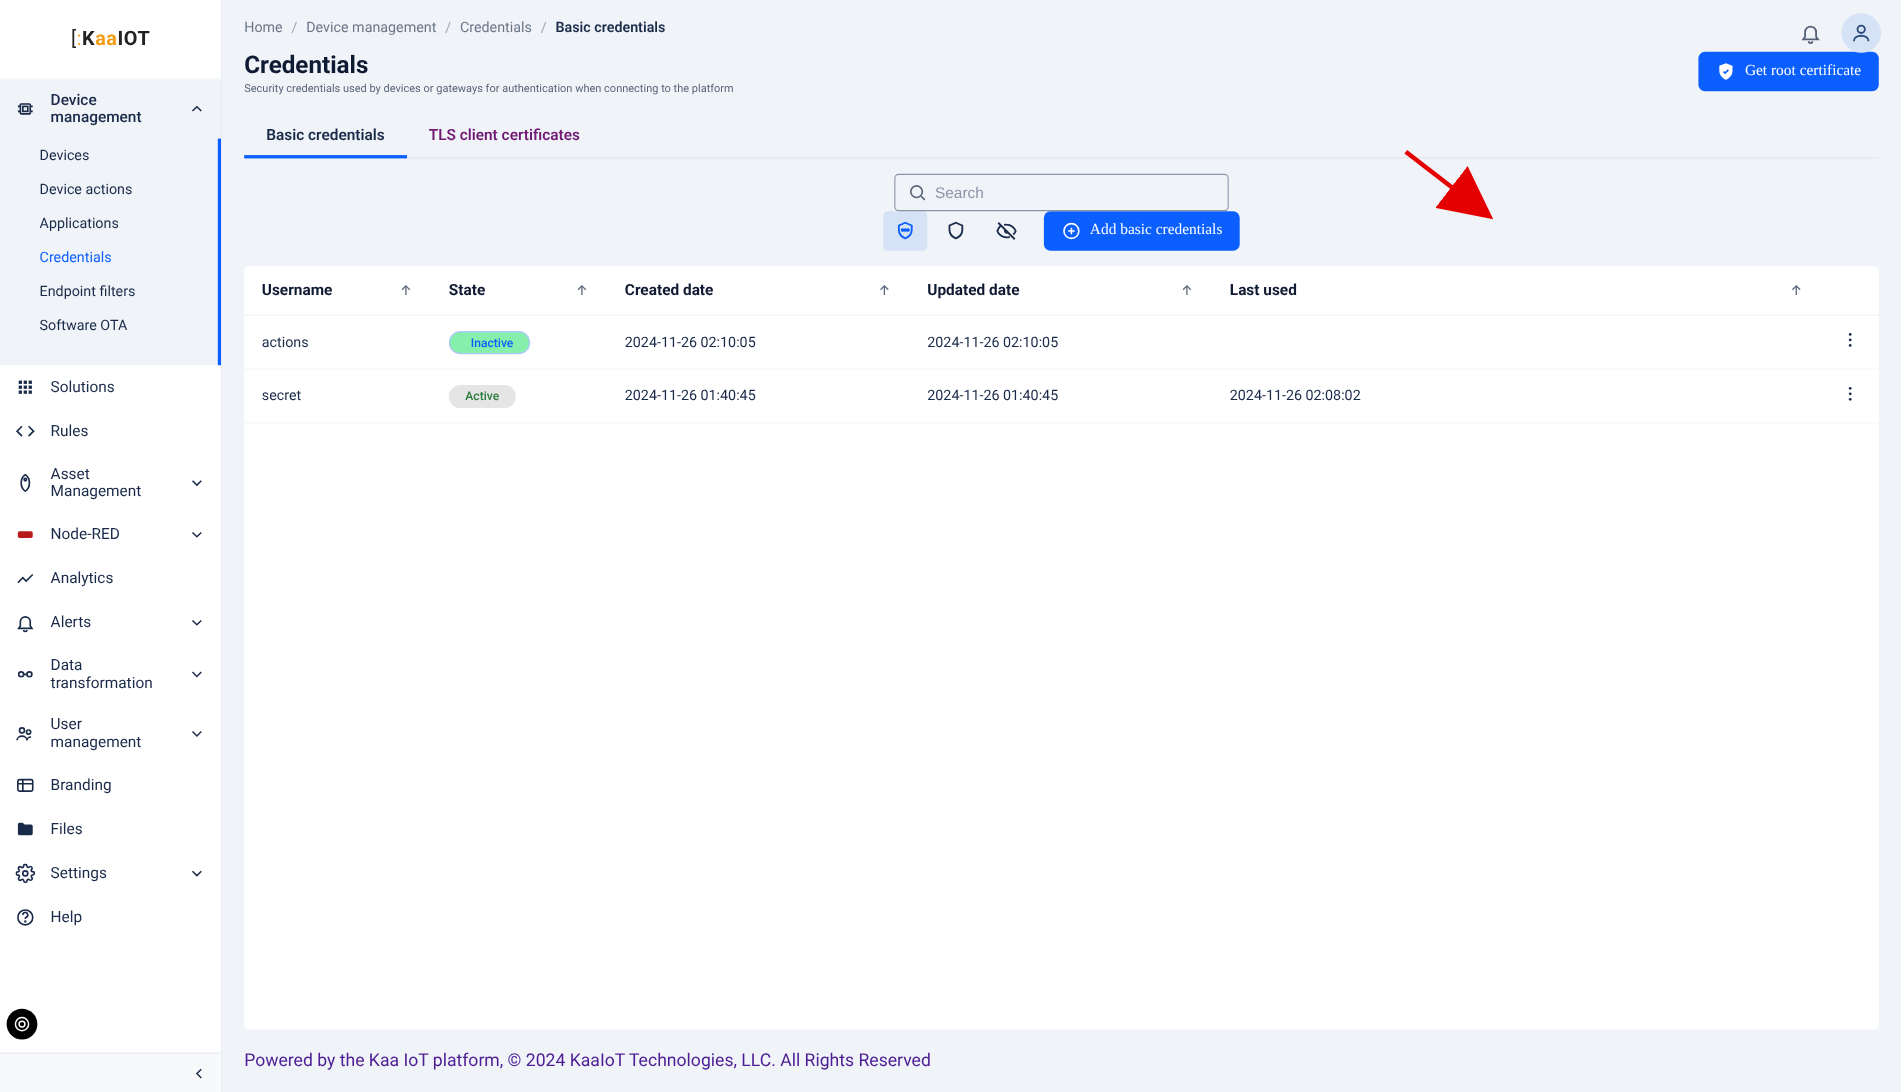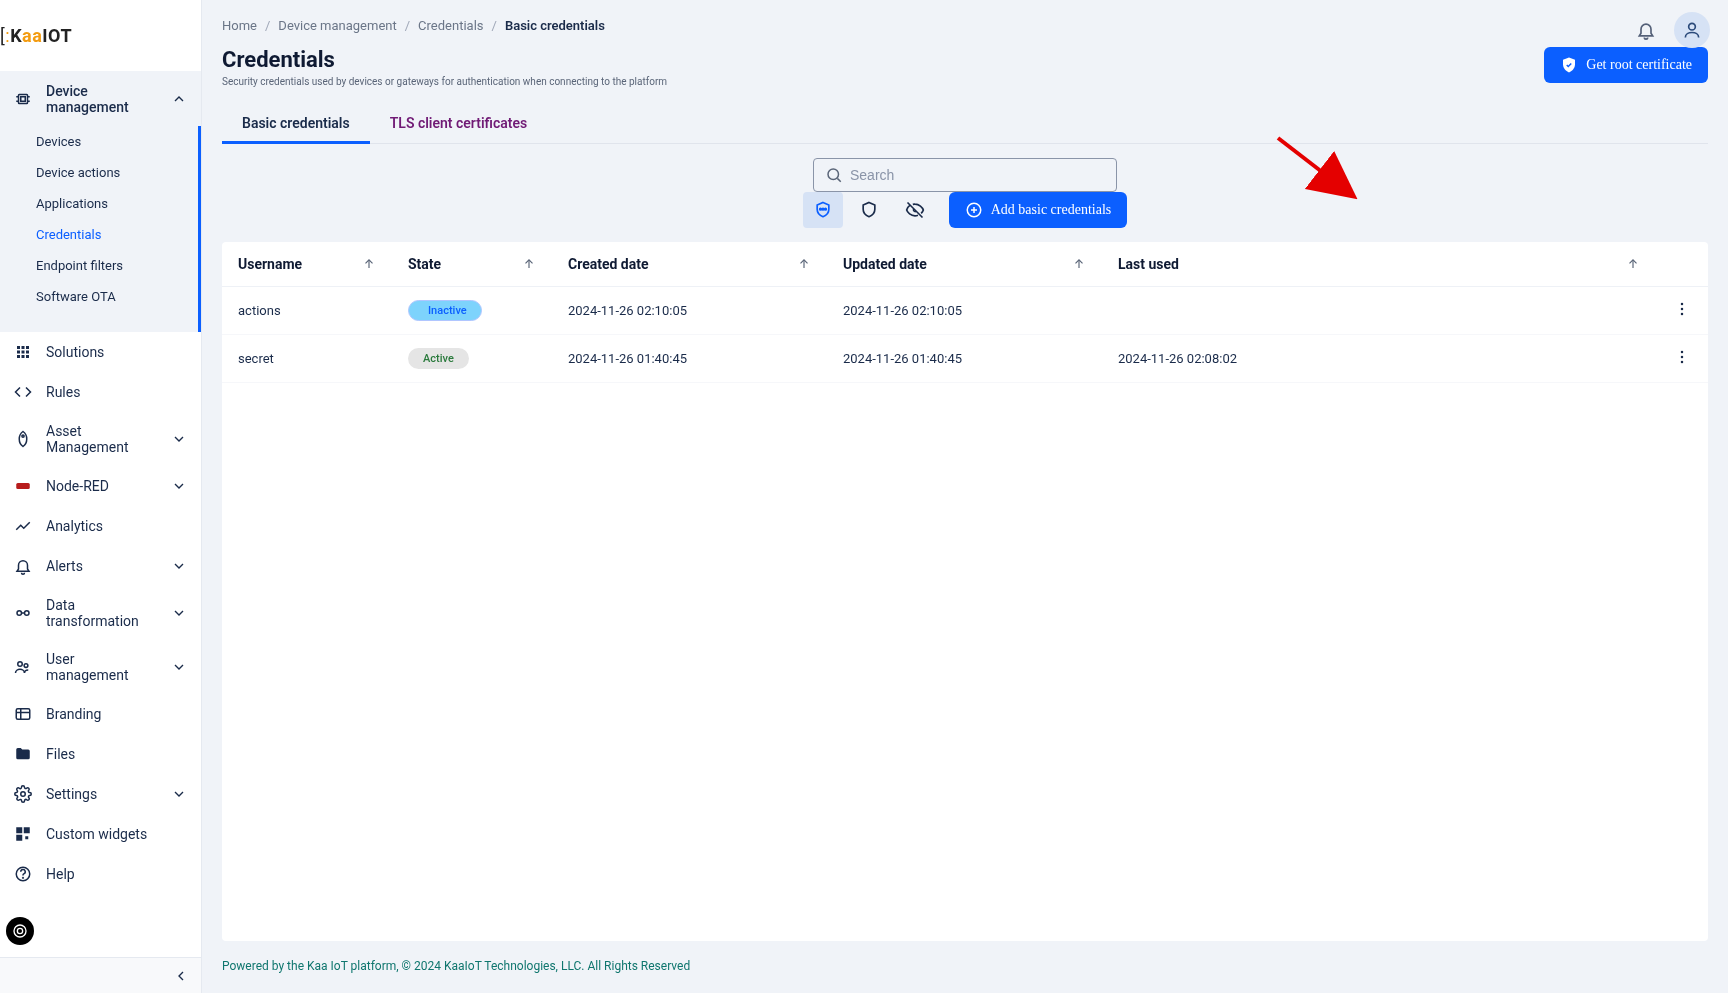--- a/index.html
+++ b/index.html
@@ -27,6 +27,7 @@
   height: 72px;
   display: flex;
   align-items: center;
+  justify-content: center;
   border-bottom: 1px solid #f0f3f8;
 }
 .logo-text {

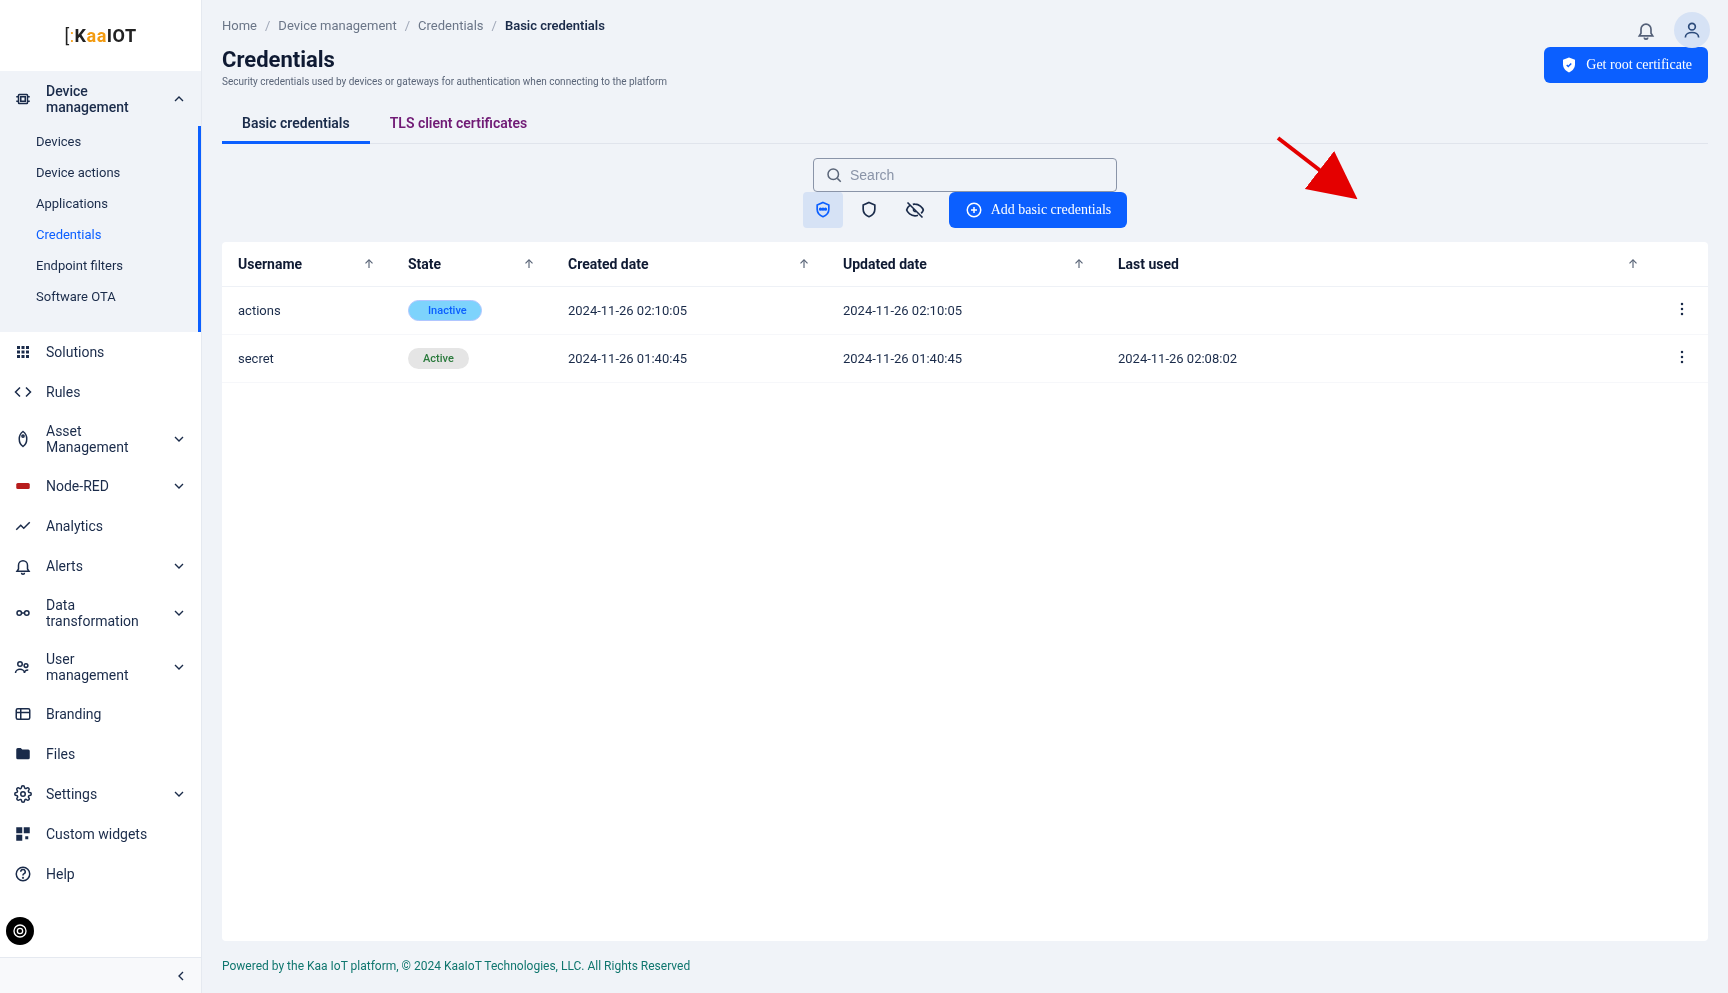--- a/index.html
+++ b/index.html
@@ -289,7 +289,7 @@
 .badge.inactive {
   color: #0b5fff;
   border-color: #b0c6ff;
-  background: #7dd3fc;
+  background: #86efac;
   padding-left: 19px;
 }
 .badge.active {

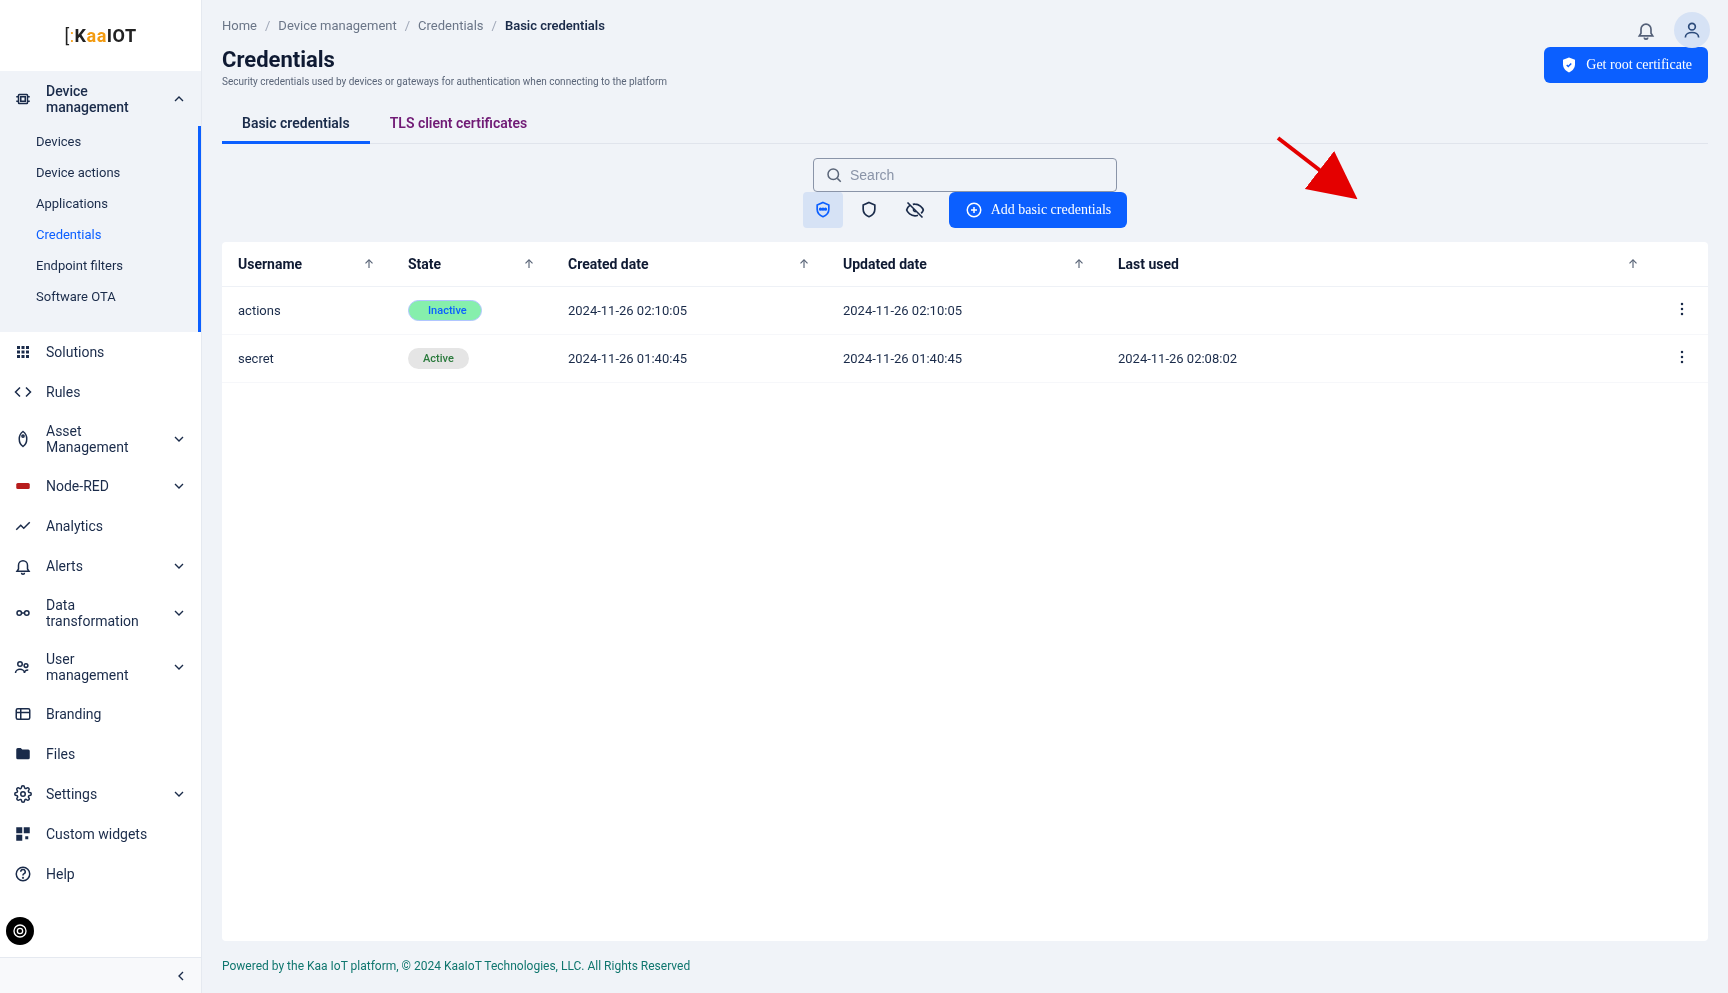--- a/index.html
+++ b/index.html
@@ -493,17 +493,6 @@
         <span class="chevron"><svg viewBox="0 0 24 24" fill="none" stroke="currentColor" stroke-width="2">
               <polyline points="6 9 12 15 18 9"></polyline>
             </svg></span>
-      </div>
-      <div class="nav-item top-level">
-        <span class="nav-icon">
-            <svg viewBox="0 0 24 24" fill="currentColor">
-              <rect x="3" y="3" width="8" height="8"></rect>
-              <rect x="13" y="3" width="8" height="8"></rect>
-              <rect x="3" y="13" width="8" height="8"></rect>
-              <rect x="15" y="15" width="4" height="4"></rect>
-            </svg>
-          </span>
-        <span class="nav-label">Custom widgets</span>
       </div>
       <div class="nav-item top-level">
         <span class="nav-icon">

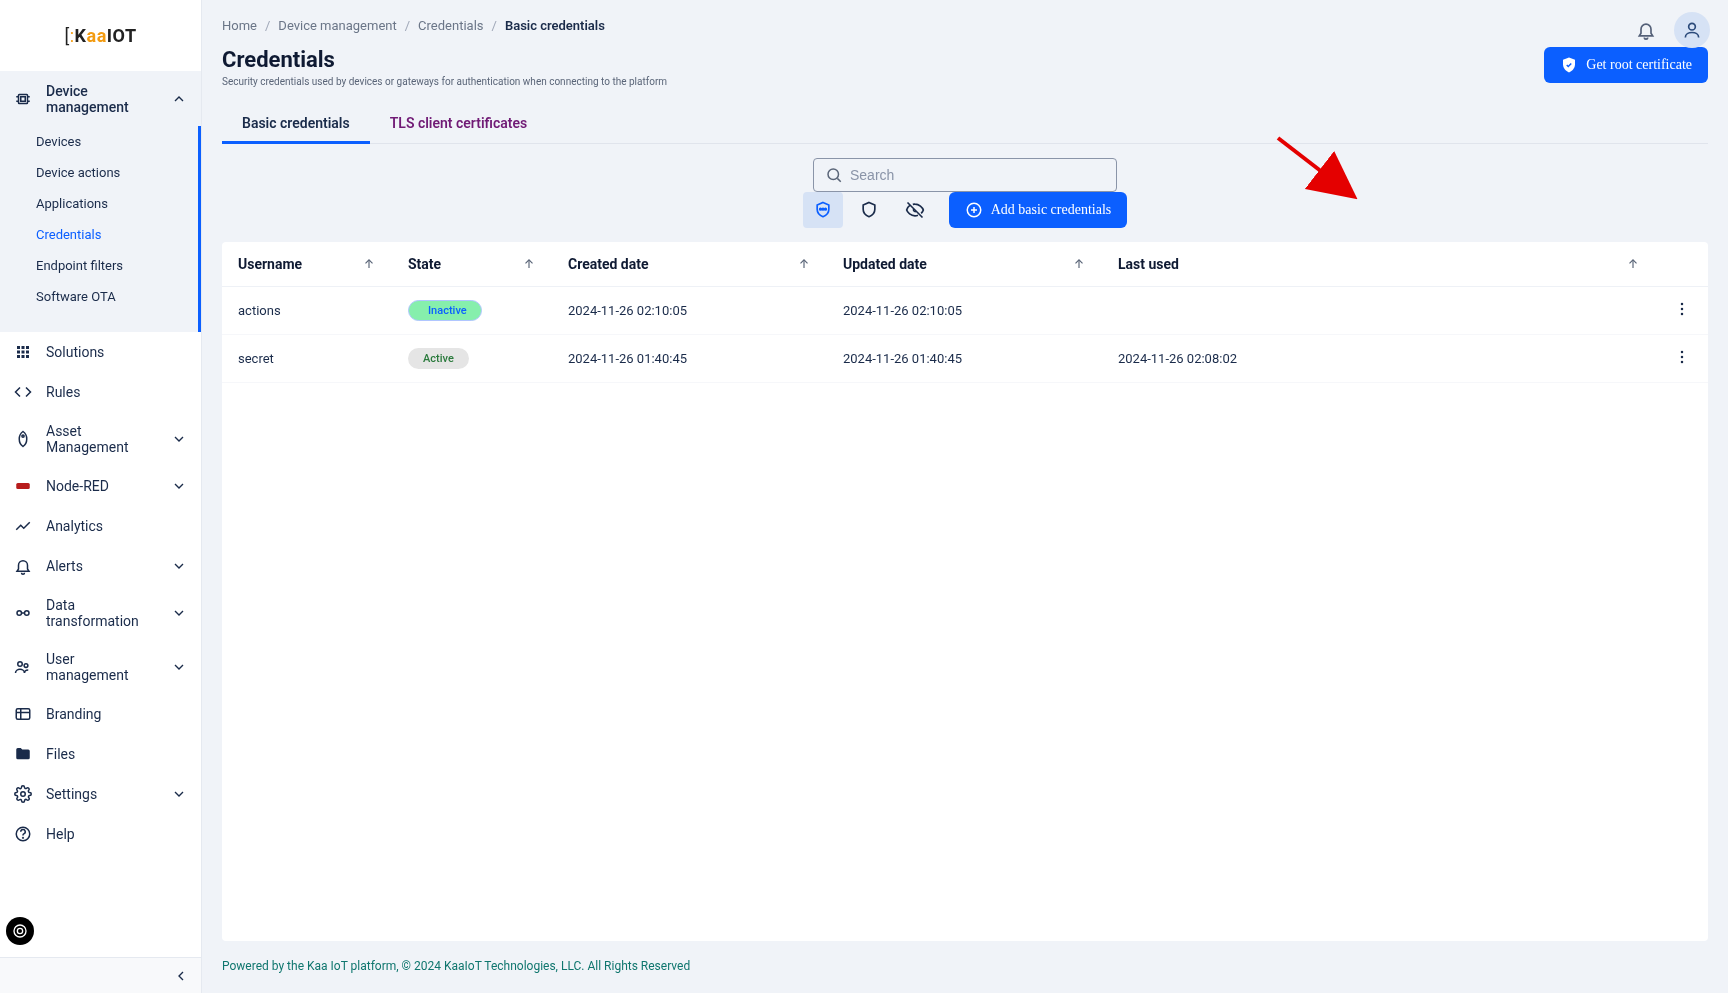--- a/index.html
+++ b/index.html
@@ -306,8 +306,8 @@
 }
 .footer {
   padding: 18px 0 20px 0;
-  font-size: 12px;
-  color: #0f766e;
+  font-size: 16px;
+  color: #4c1d95;
 }
 .arrow-annotation {
   position: absolute;

